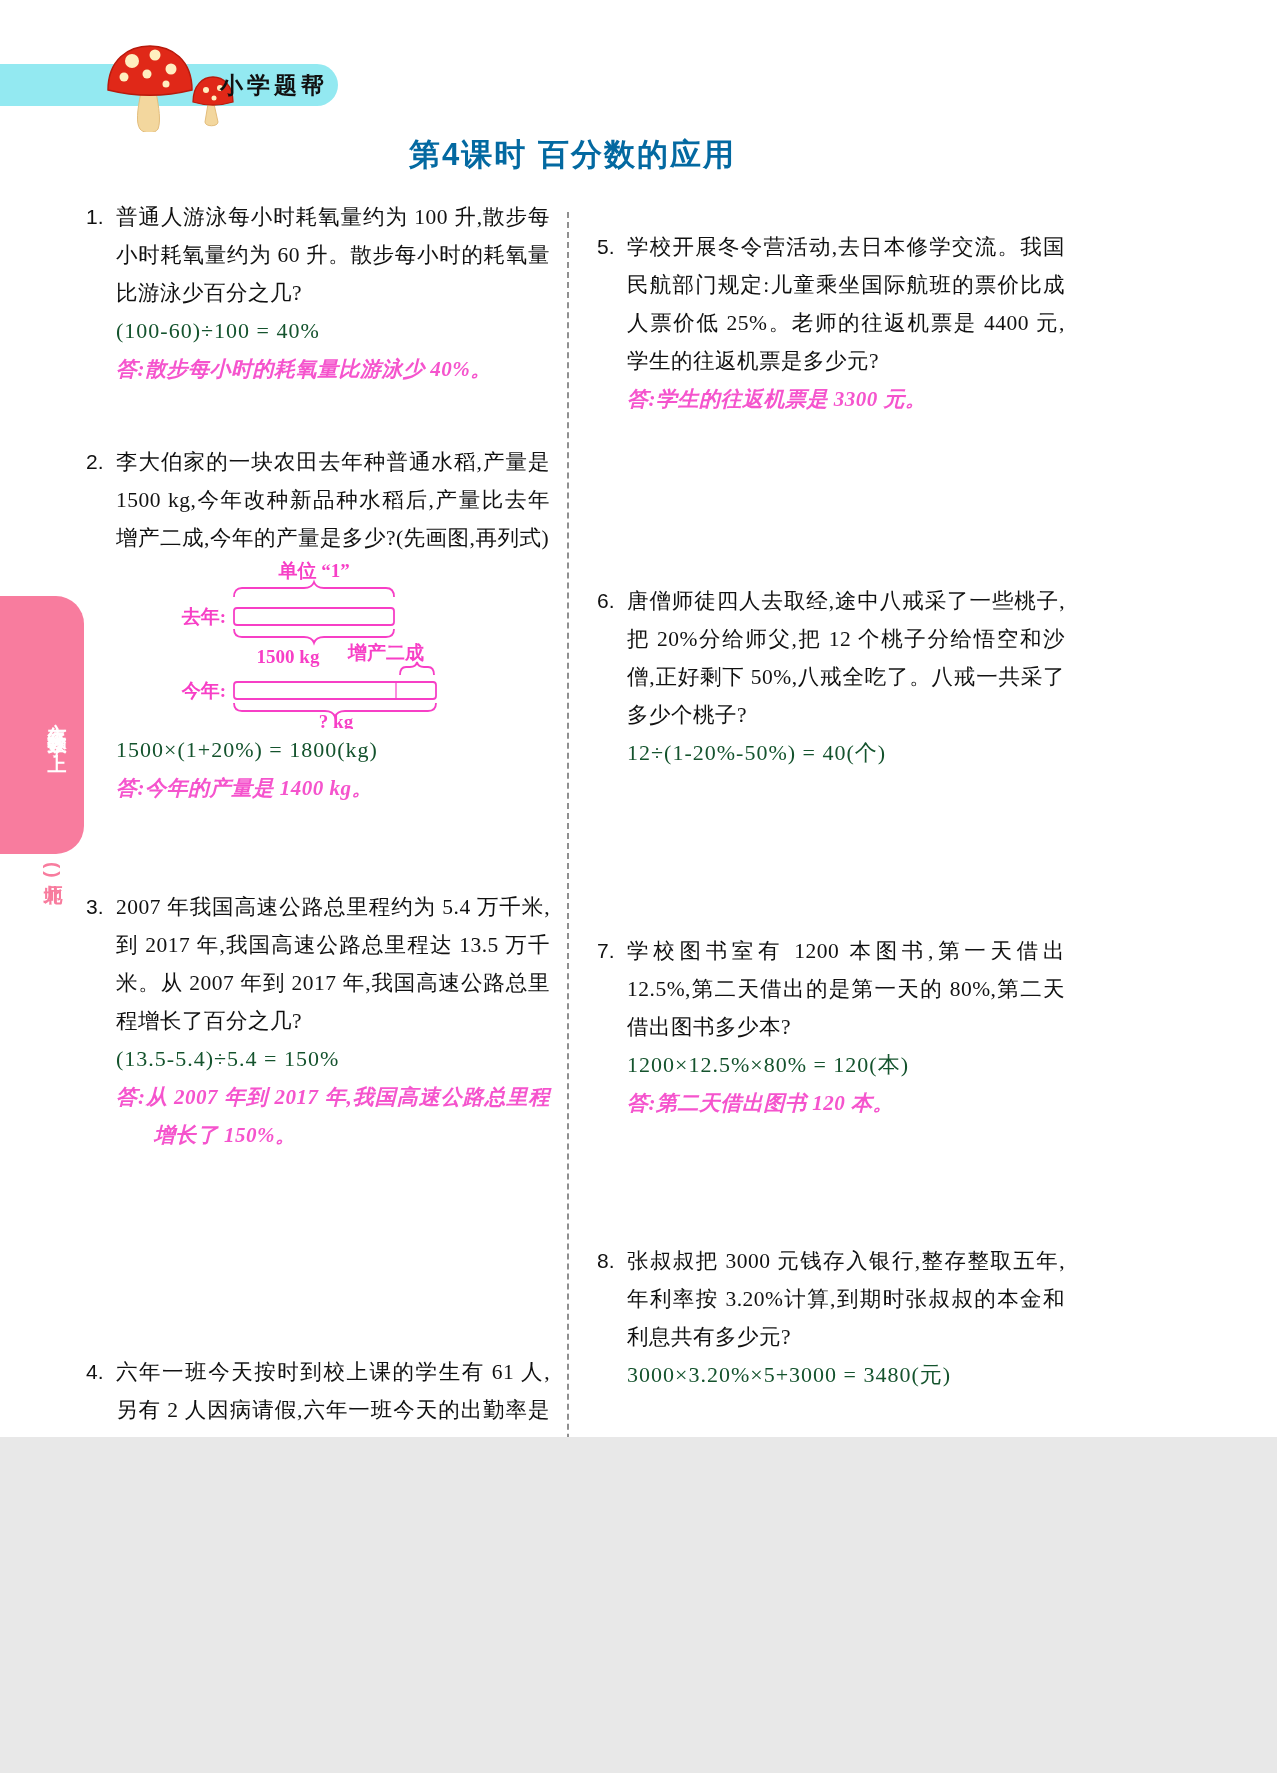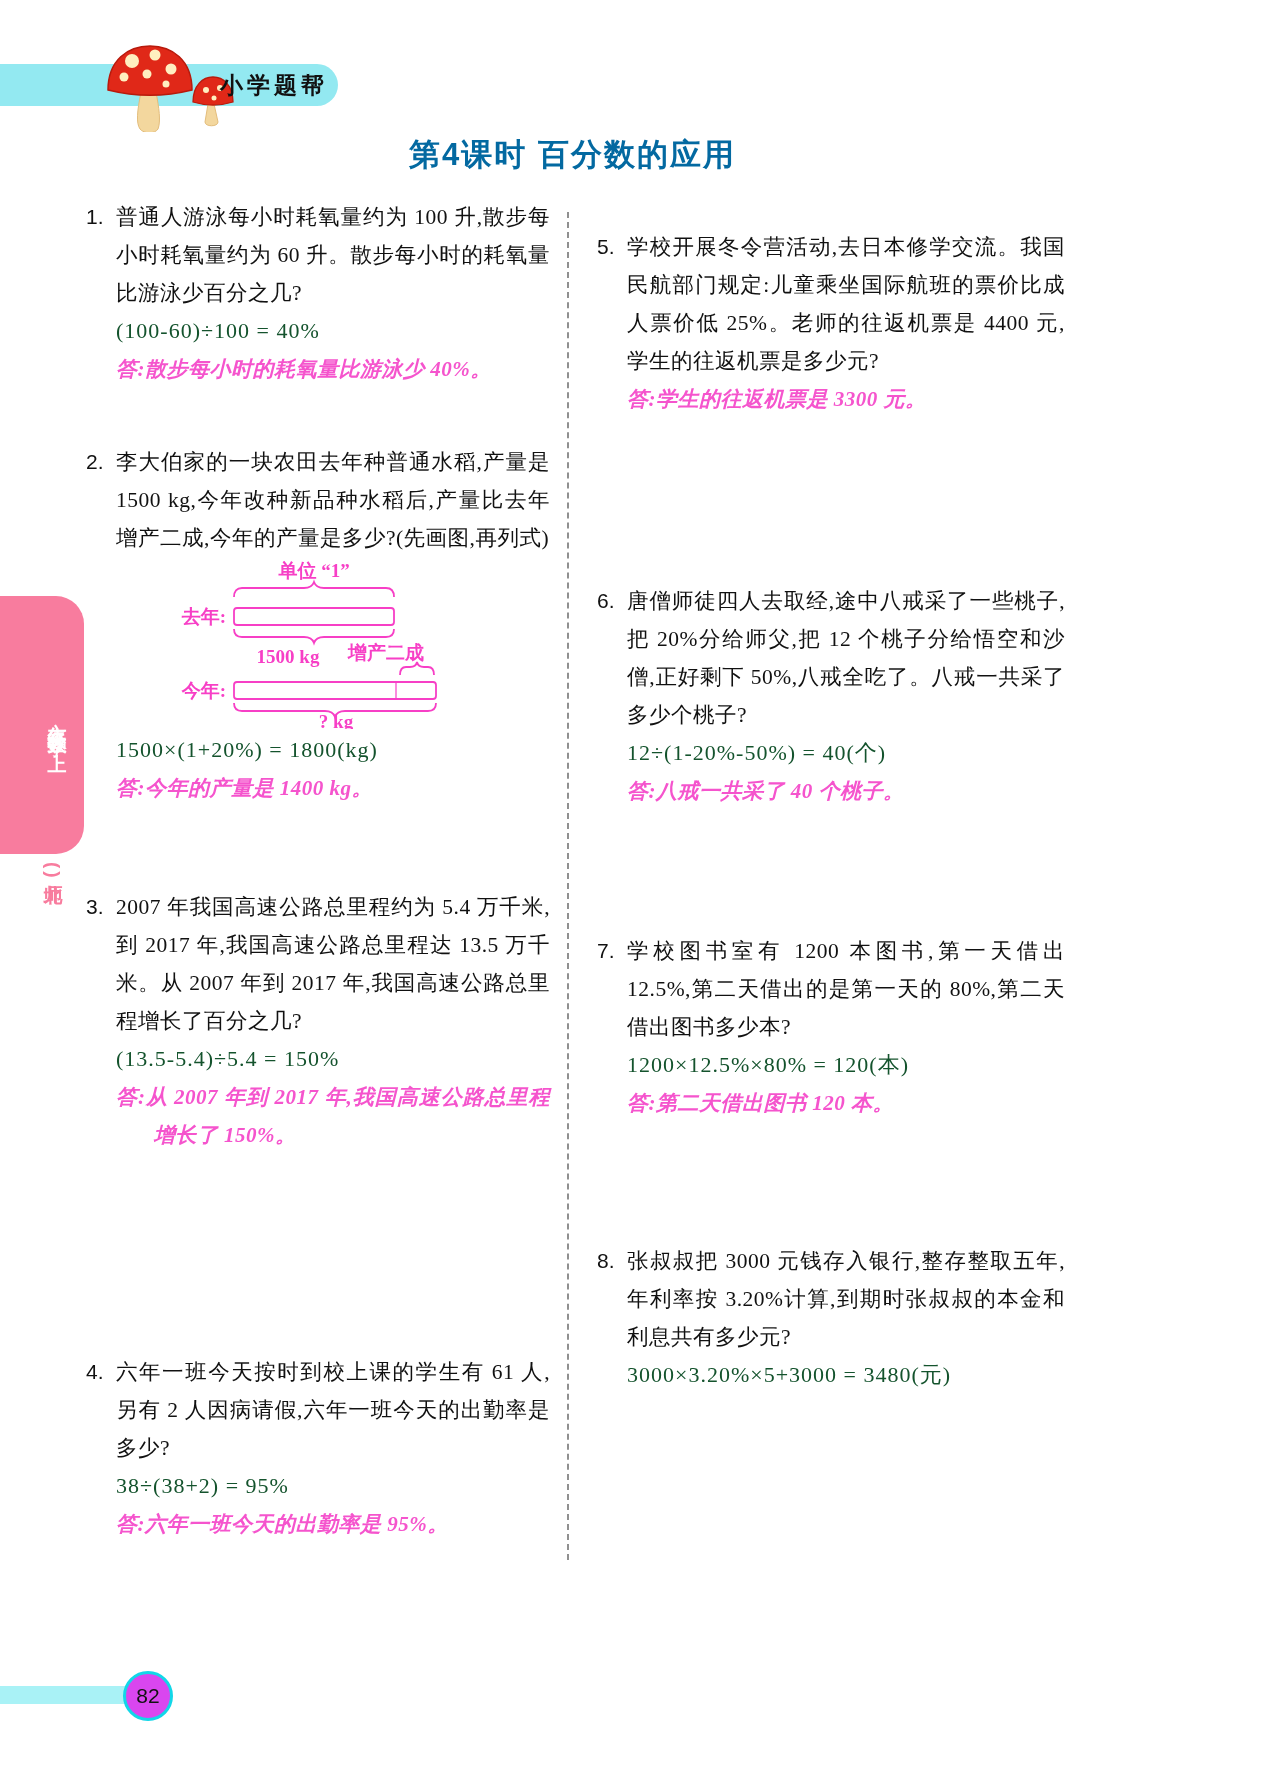--- a/index.html
+++ b/index.html
@@ -5,7 +5,7 @@
   html,body{margin:0;padding:0;background:#e8e8e8;}
   .page{
     position:relative;
-    width:1277px;height:1773px;
+    width:1277px;height:1437px;
     background:#ffffff;
     overflow:hidden;
     font-family:"Liberation Serif","DejaVu Serif",serif;

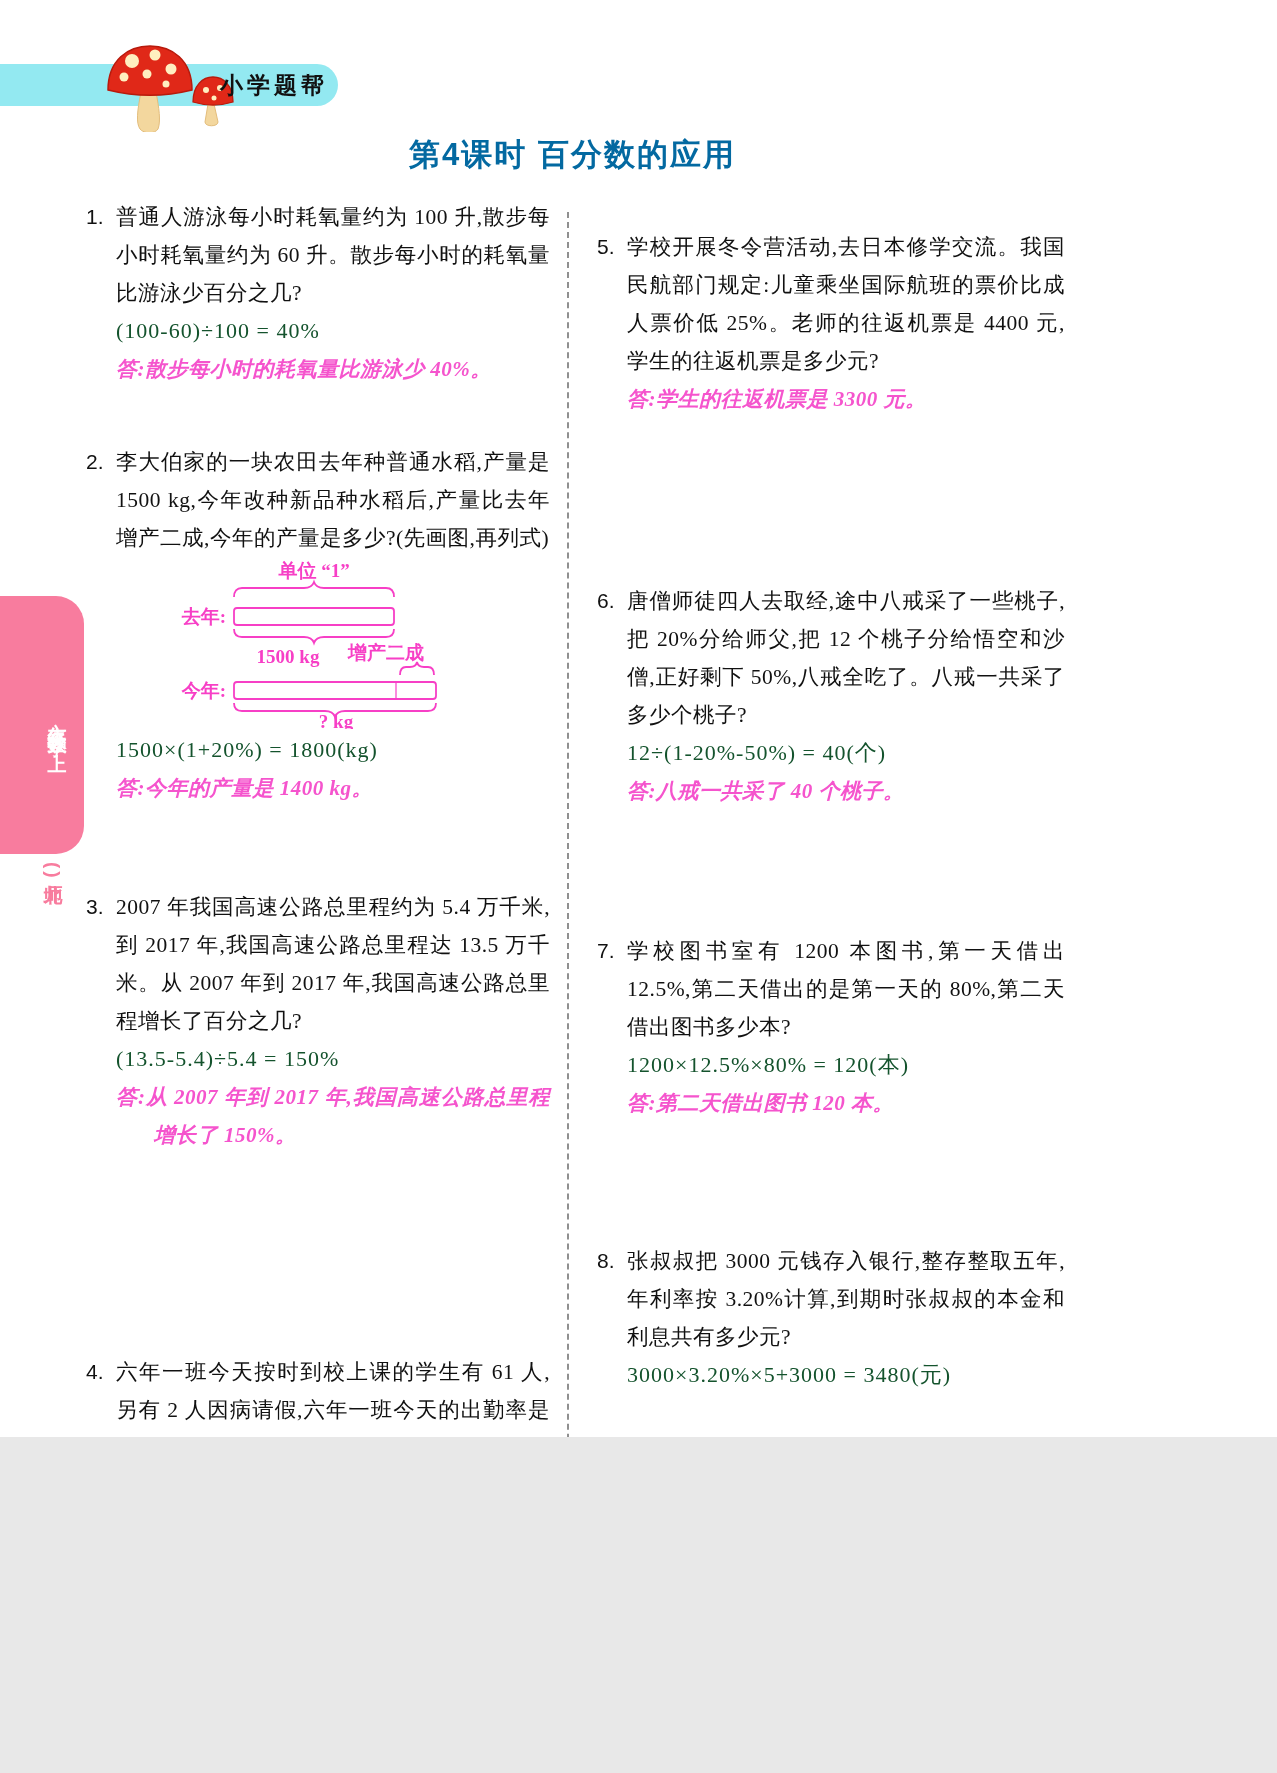--- a/index.html
+++ b/index.html
@@ -214,7 +214,6 @@
         <p class="q-text">唐僧师徒四人去取经,途中八戒采了一些桃子,把 20%分给师父,把 12 个桃子分给悟空和沙僧,正好剩下 50%,八戒全吃了。八戒一共采了多少个桃子?</p>
       </div>
       <p class="formula">12÷(1-20%-50%) = 40(个)</p>
-      <p class="answer">答:八戒一共采了 40 个桃子。</p>
     </div>
 
     <div class="problem" style="top:742px">

